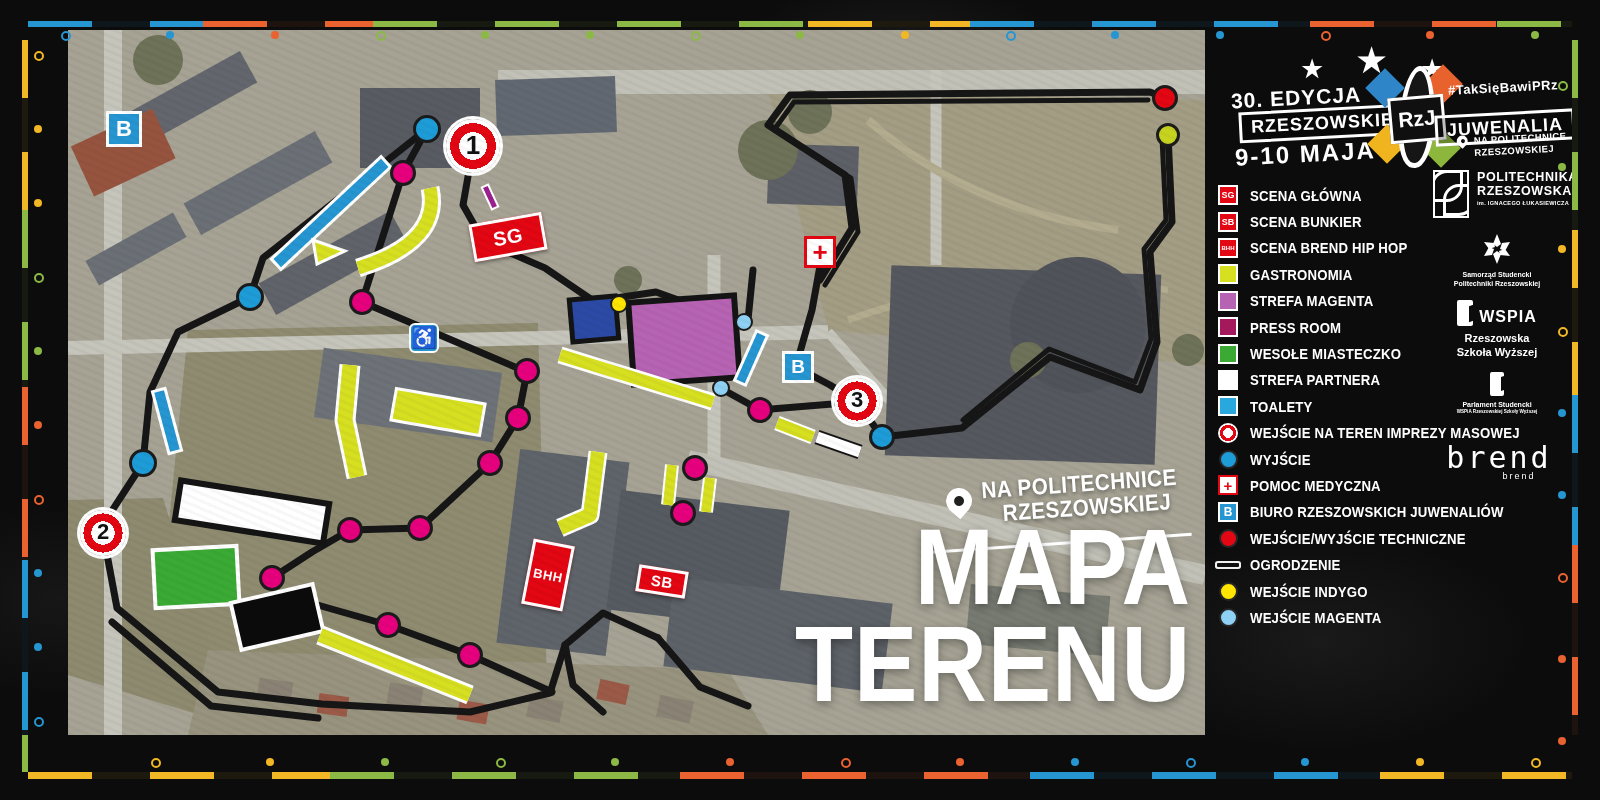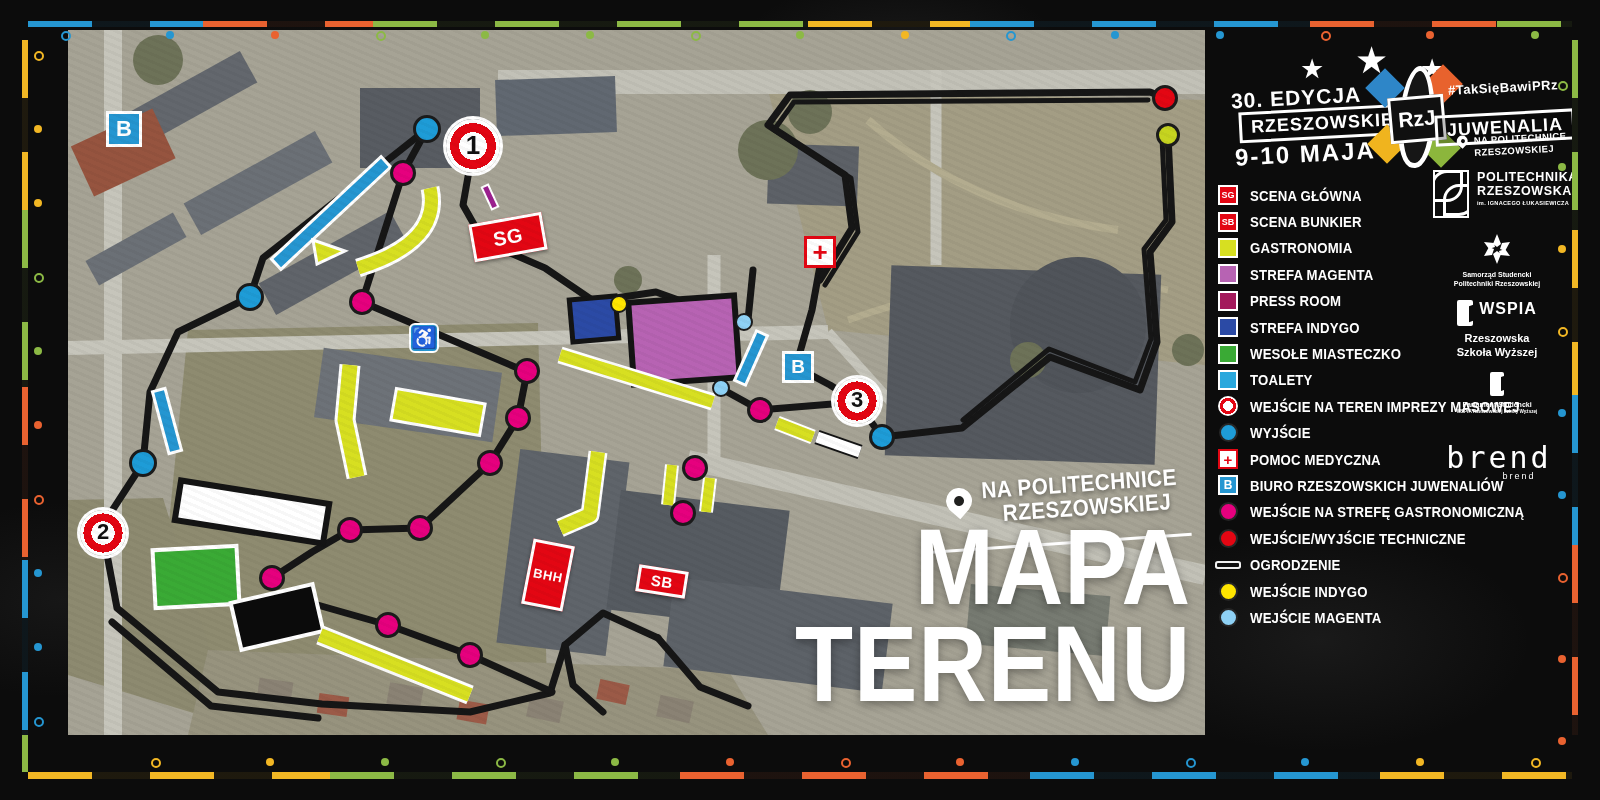--- a/index.html
+++ b/index.html
@@ -326,6 +326,12 @@
           <div class="ic-stage" style="font-size: 9px;">SB</div>
         </div>
         <div class="lg-label">SCENA BUNKIER</div>
+      </div>
+      <div class="lg-row">
+        <div class="lg-ic">
+          <div class="ic-stage" style="font-size: 6px;">BHH</div>
+        </div>
+        <div class="lg-label">SCENA BREND HIP HOP</div>
       </div>
       <div class="lg-row">
         <div class="lg-ic">

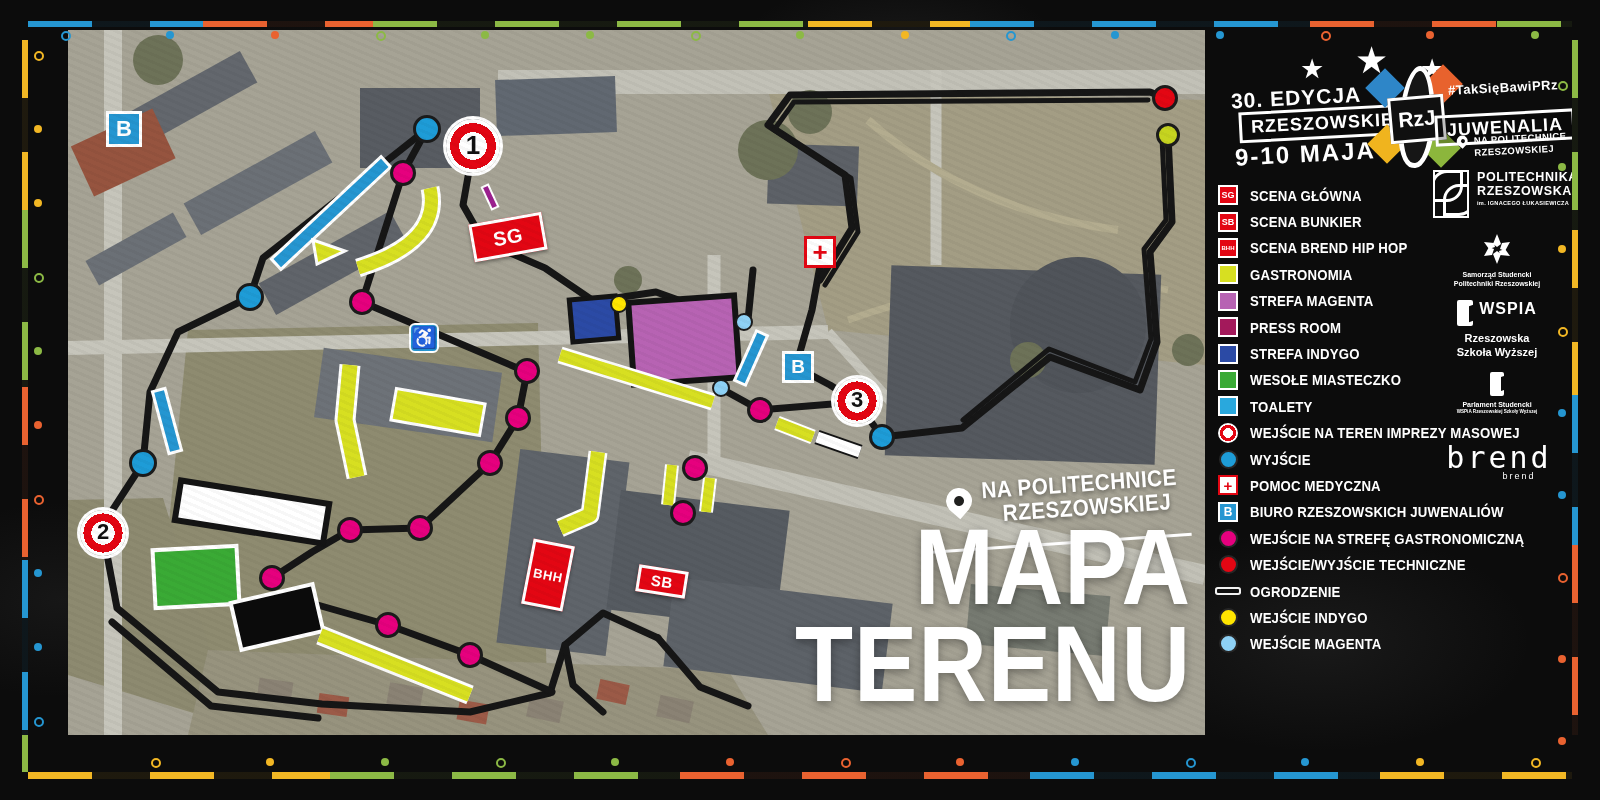--- a/index.html
+++ b/index.html
@@ -103,7 +103,7 @@
   #p-sam{left:232px;top:232px;width:120px;text-align:center;}
   #p-sam .t{font-size:7px;font-weight:800;line-height:1.3;margin-top:4px;}
   #p-wspia{left:232px;top:300px;width:120px;text-align:center;}
-  #p-wspia .head{display:flex;align-items:flex-start;justify-content:center;}
+  #p-wspia .head{display:flex;align-items:flex-end;justify-content:center;}
   #p-wspia .door{width:16px;height:26px;background:#fff;border-radius:2px;margin-right:6px;position:relative;}
   #p-wspia .door::after{content:"";position:absolute;right:-3px;top:5px;width:7px;height:16px;background:#0c0c0c;transform:skewY(-18deg);}
   #p-wspia .name{font-size:16px;font-weight:800;letter-spacing:1px;}

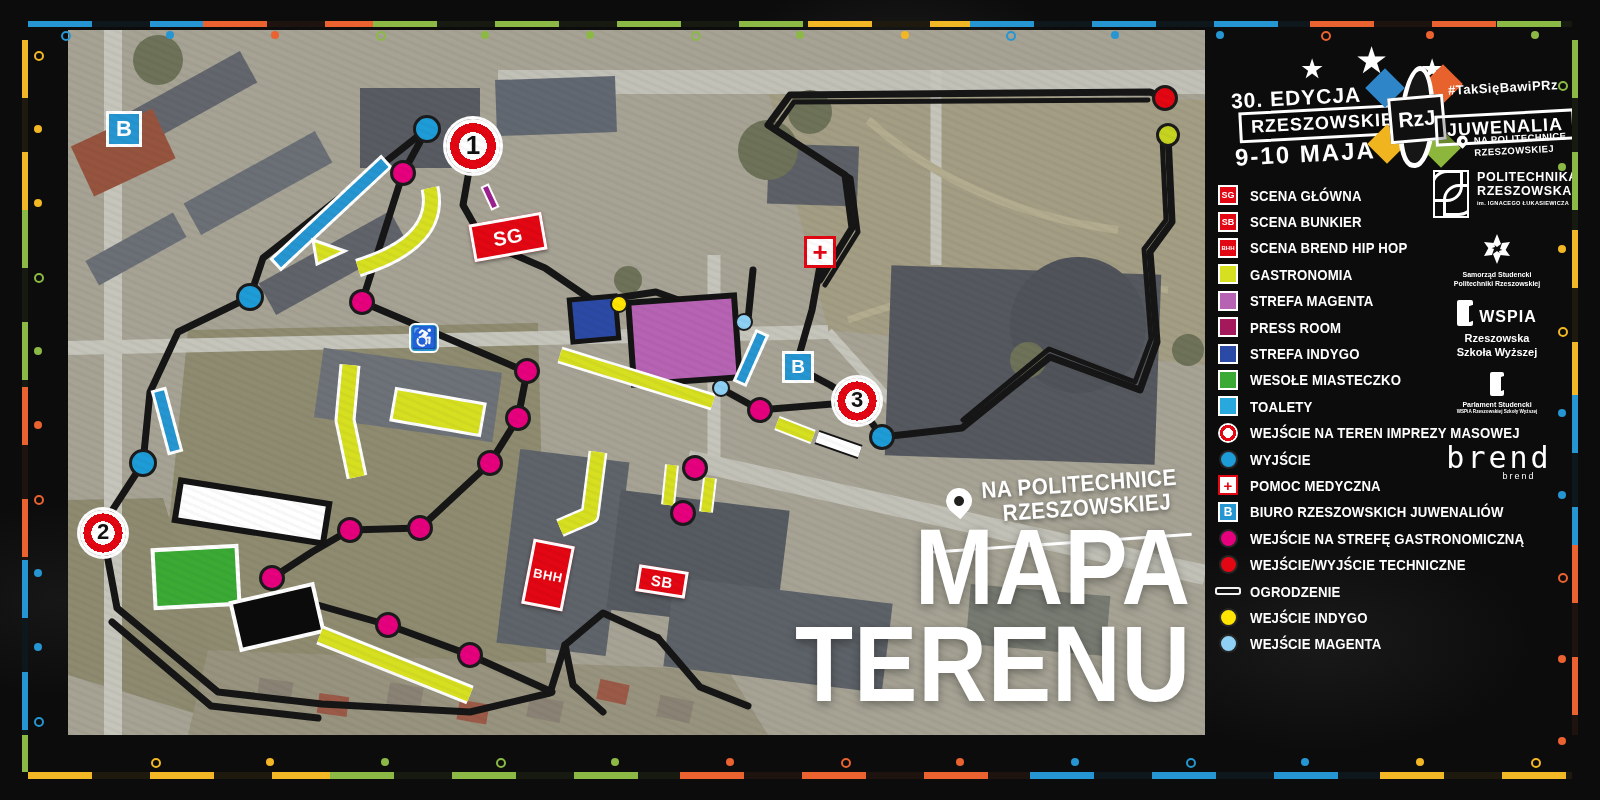--- a/index.html
+++ b/index.html
@@ -350,12 +350,6 @@
           <div class="ic-square" style="background: rgb(163, 25, 91);"></div>
         </div>
         <div class="lg-label">PRESS ROOM</div>
-      </div>
-      <div class="lg-row">
-        <div class="lg-ic">
-          <div class="ic-square" style="background: rgb(43, 74, 165);"></div>
-        </div>
-        <div class="lg-label">STREFA INDYGO</div>
       </div>
       <div class="lg-row">
         <div class="lg-ic">

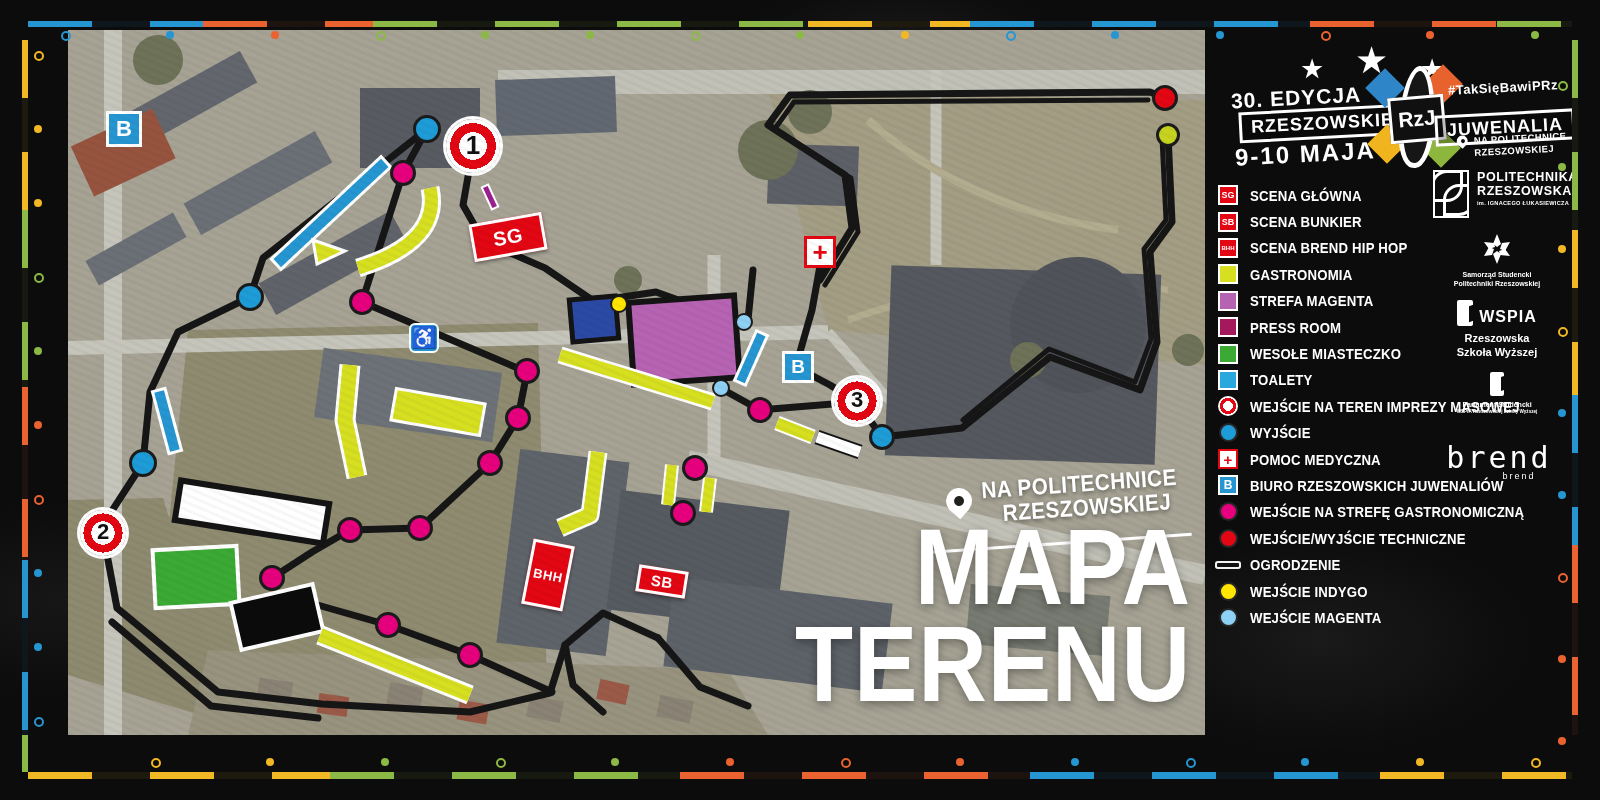--- a/index.html
+++ b/index.html
@@ -356,6 +356,12 @@
           <div class="ic-square" style="background: rgb(58, 170, 53);"></div>
         </div>
         <div class="lg-label">WESOŁE MIASTECZKO</div>
+      </div>
+      <div class="lg-row">
+        <div class="lg-ic">
+          <div class="ic-square" style="background: rgb(255, 255, 255);"></div>
+        </div>
+        <div class="lg-label">STREFA PARTNERA</div>
       </div>
       <div class="lg-row">
         <div class="lg-ic">

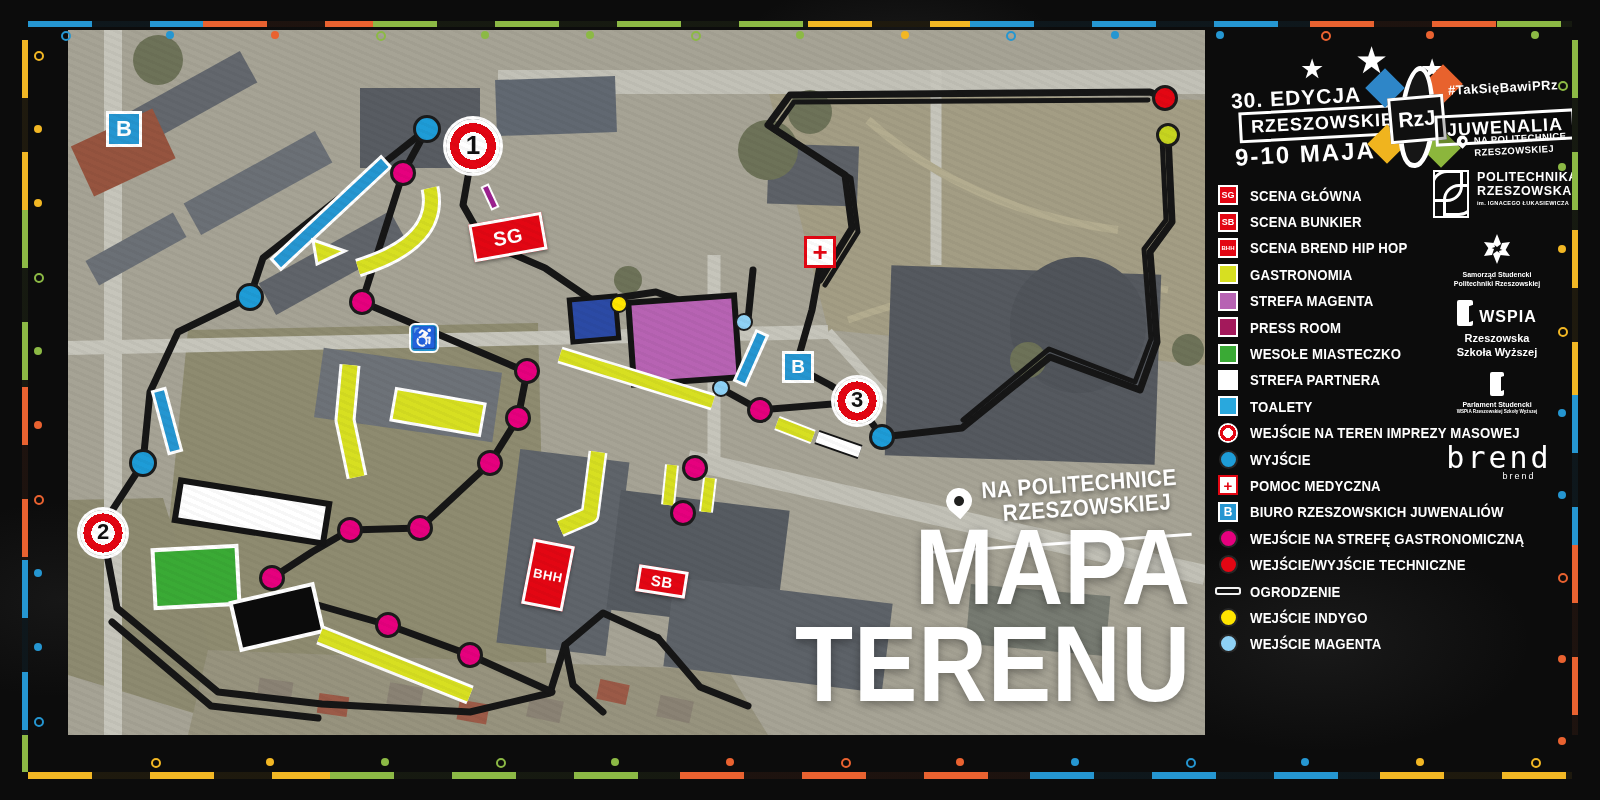--- a/index.html
+++ b/index.html
@@ -392,12 +392,6 @@
           <div class="ic-bbox">B</div>
         </div>
         <div class="lg-label">BIURO RZESZOWSKICH JUWENALIÓW</div>
-      </div>
-      <div class="lg-row">
-        <div class="lg-ic">
-          <div class="ic-circle" style="background: rgb(230, 0, 126);"></div>
-        </div>
-        <div class="lg-label">WEJŚCIE NA STREFĘ GASTRONOMICZNĄ</div>
       </div>
       <div class="lg-row">
         <div class="lg-ic">

